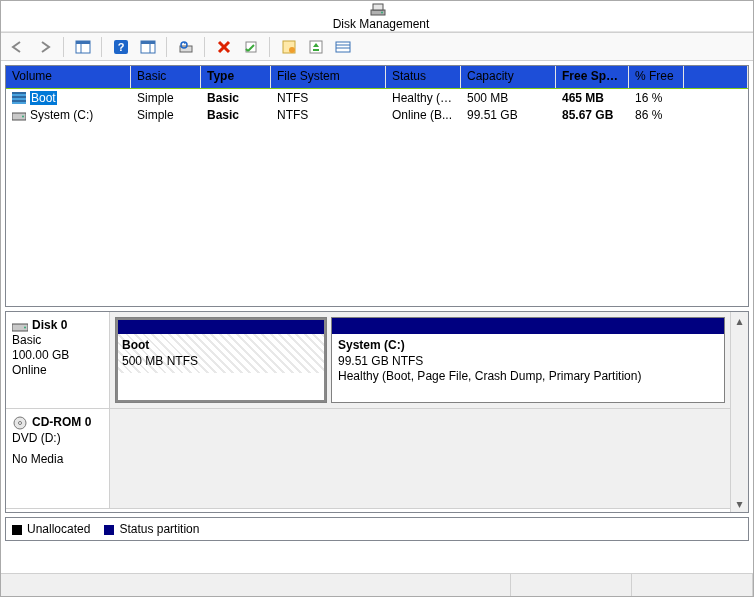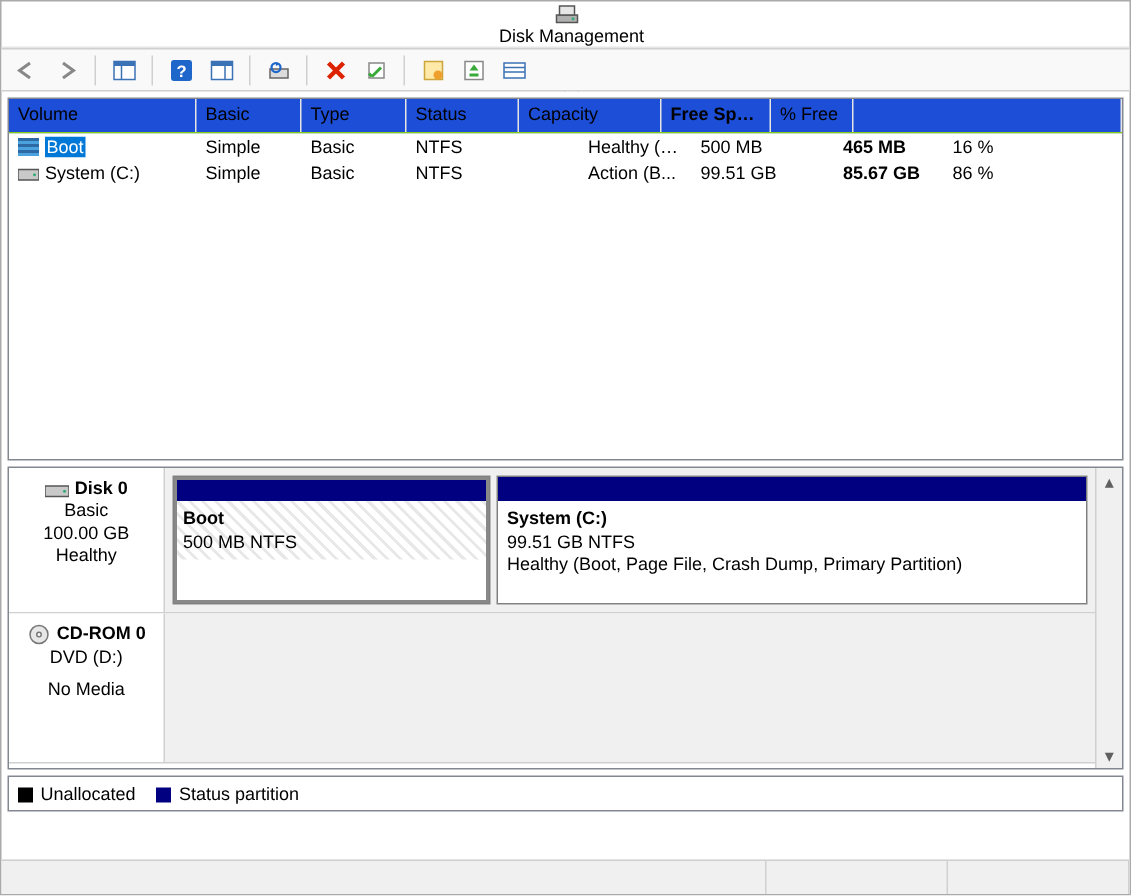--- a/index.html
+++ b/index.html
@@ -98,7 +98,7 @@
   
   .c-vol { width:125px; }
   .c-layout { width:70px; }
-  .c-type { width:70px; }
+  .c-type { width:70px;font-weight:bold; }
   .c-fs { width:115px; }
   .c-status { width:75px; }
   .c-cap { width:95px; }

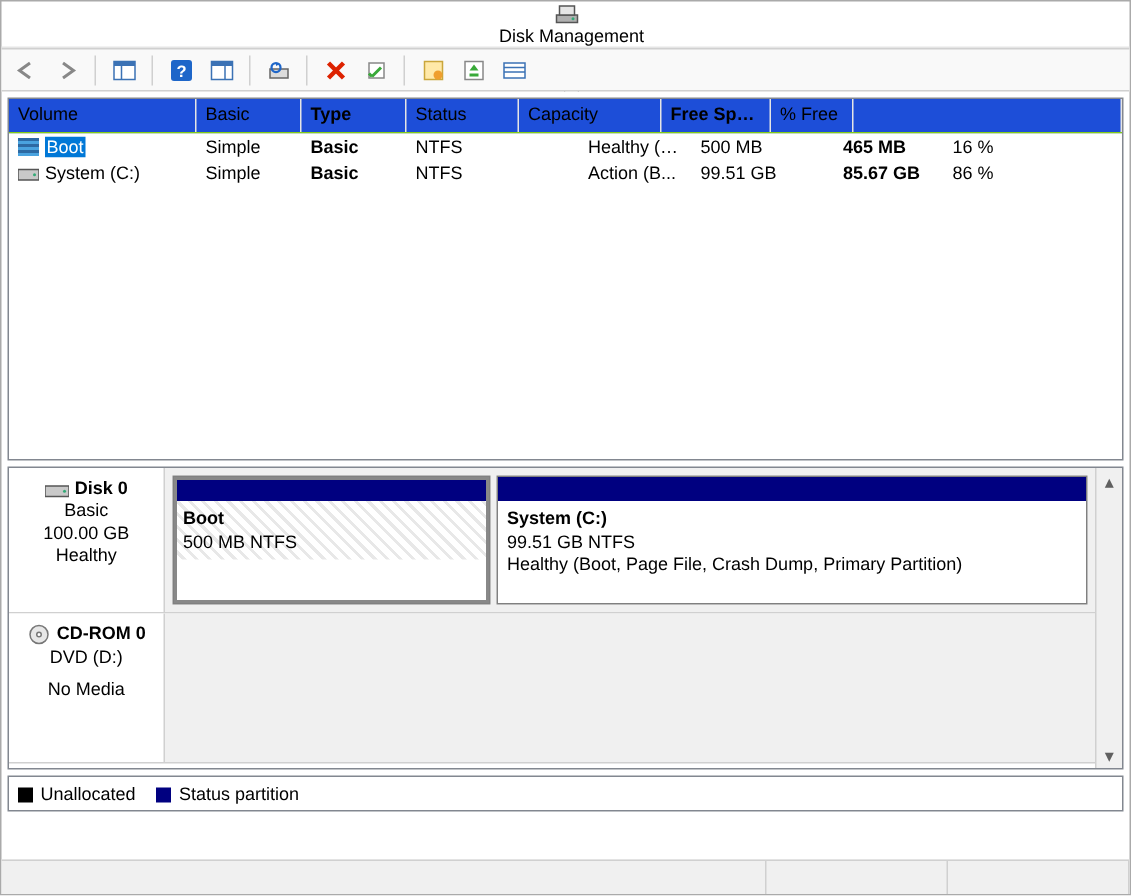--- a/index.html
+++ b/index.html
@@ -336,6 +336,7 @@
       <div class="ch c-vol">Volume</div>
       <div class="ch c-layout">Basic</div>
       <div class="ch c-type">Type</div>
+      <div class="ch c-fs">File System</div>
       <div class="ch c-status">Status</div>
       <div class="ch c-cap">Capacity</div>
       <div class="ch c-free">Free Spa...</div>

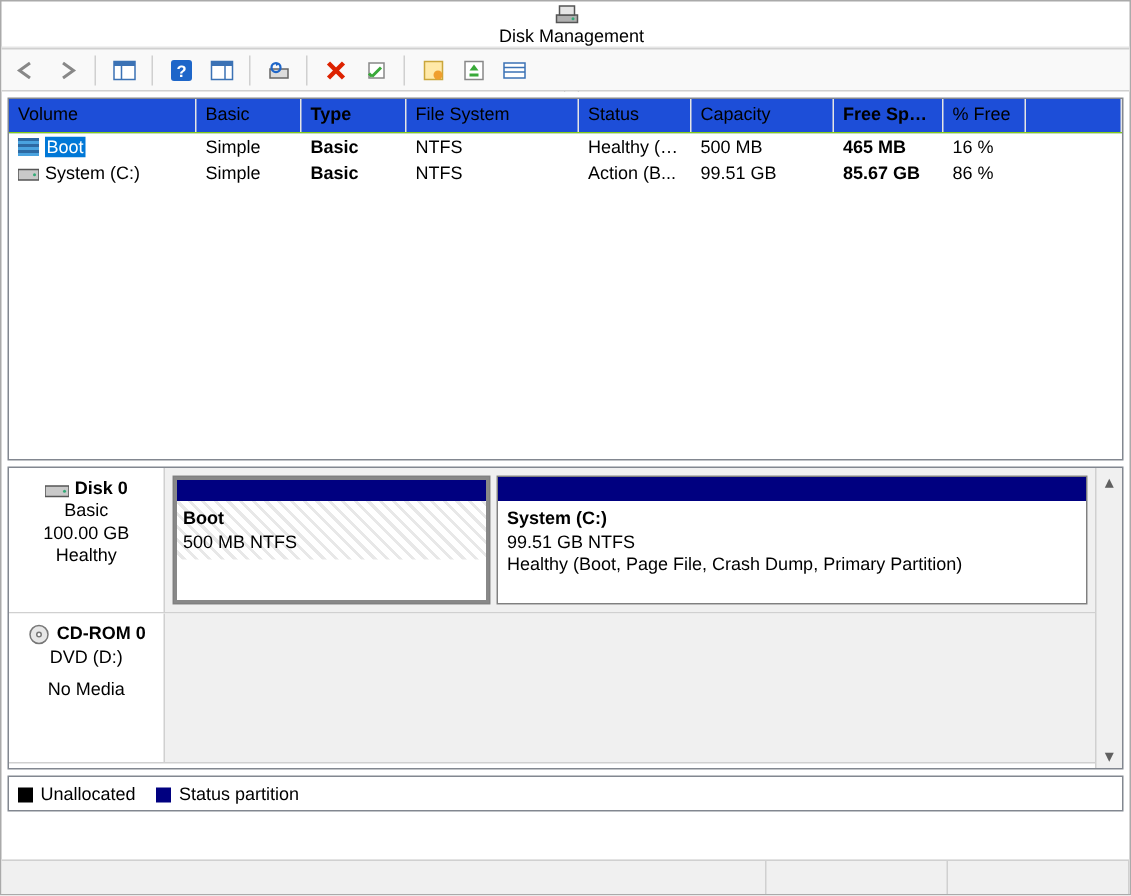--- a/index.html
+++ b/index.html
@@ -379,7 +379,7 @@
         <div class="cell c-layout">Simple</div>
         <div class="cell c-type">Basic</div>
         <div class="cell c-fs">NTFS</div>
-        <div class="cell c-status">Action (B...</div>
+        <div class="cell c-status">Online (B...</div>
         <div class="cell c-cap">99.51 GB</div>
         <div class="cell c-free">85.67 GB</div>
         <div class="cell c-pct">86 %</div>

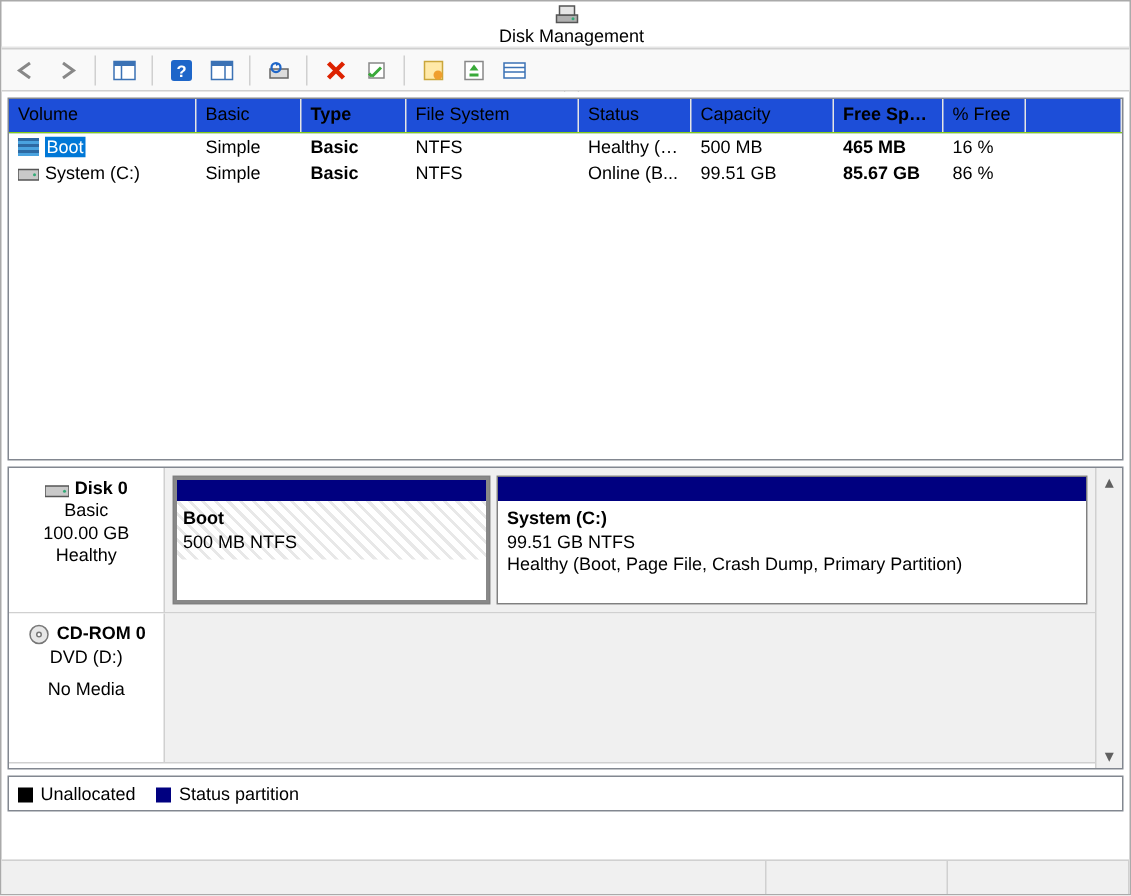--- a/index.html
+++ b/index.html
@@ -133,7 +133,6 @@
     box-sizing:border-box;
     font-size:12px;
     line-height:1.25;
-    text-align:center;
   }
   .disk-info .dicon { display:inline-block; vertical-align:middle; margin-right:4px;}
   .disk-info b { font-weight:600; }

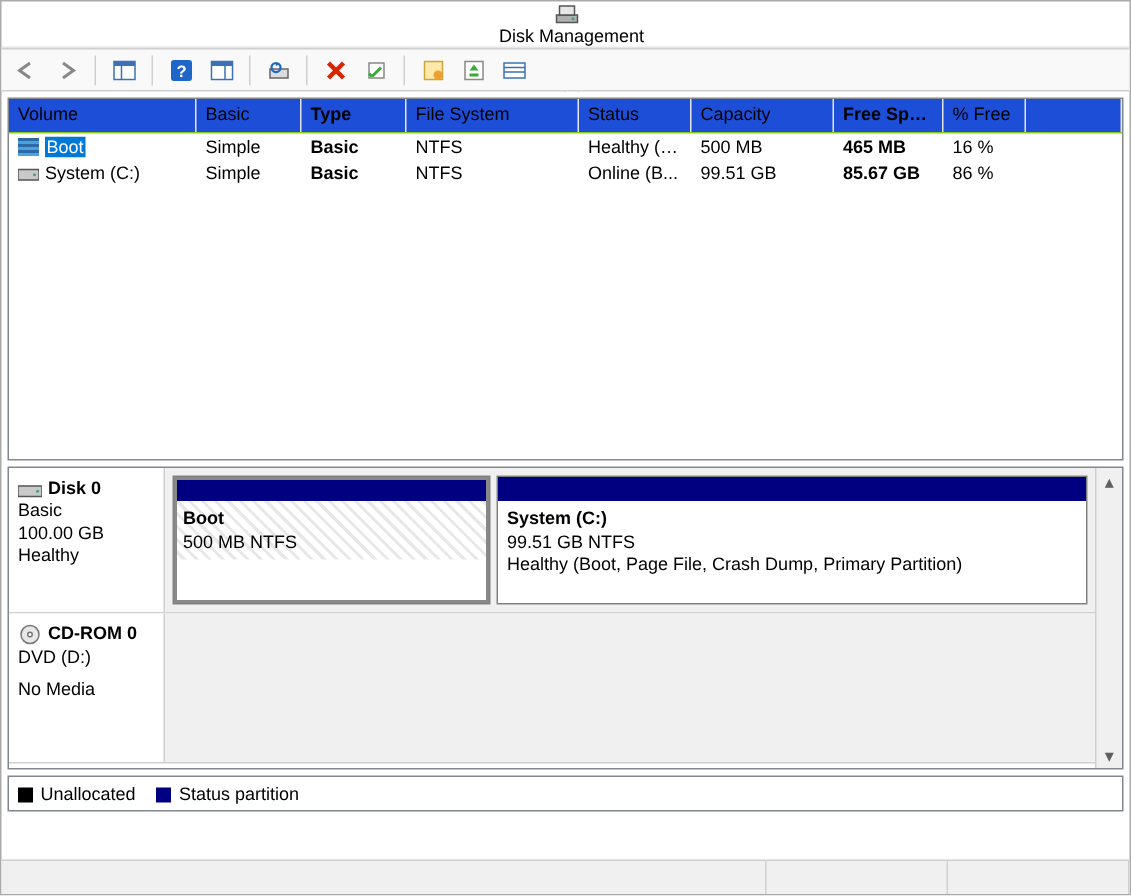--- a/index.html
+++ b/index.html
@@ -397,7 +397,7 @@
                 </svg></span><b>Disk 0</b></div>
           <div>Basic</div>
           <div>100.00 GB</div>
-          <div>Healthy</div>
+          <div>Online</div>
         </div>
         <div class="disk-graph">
           <div class="part boot">

